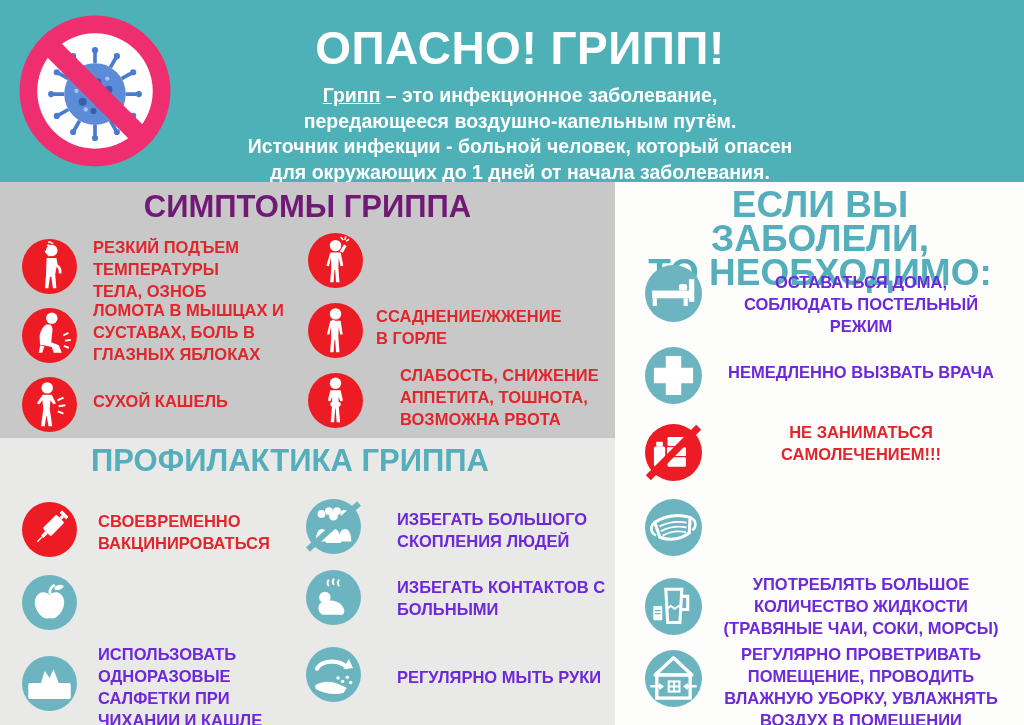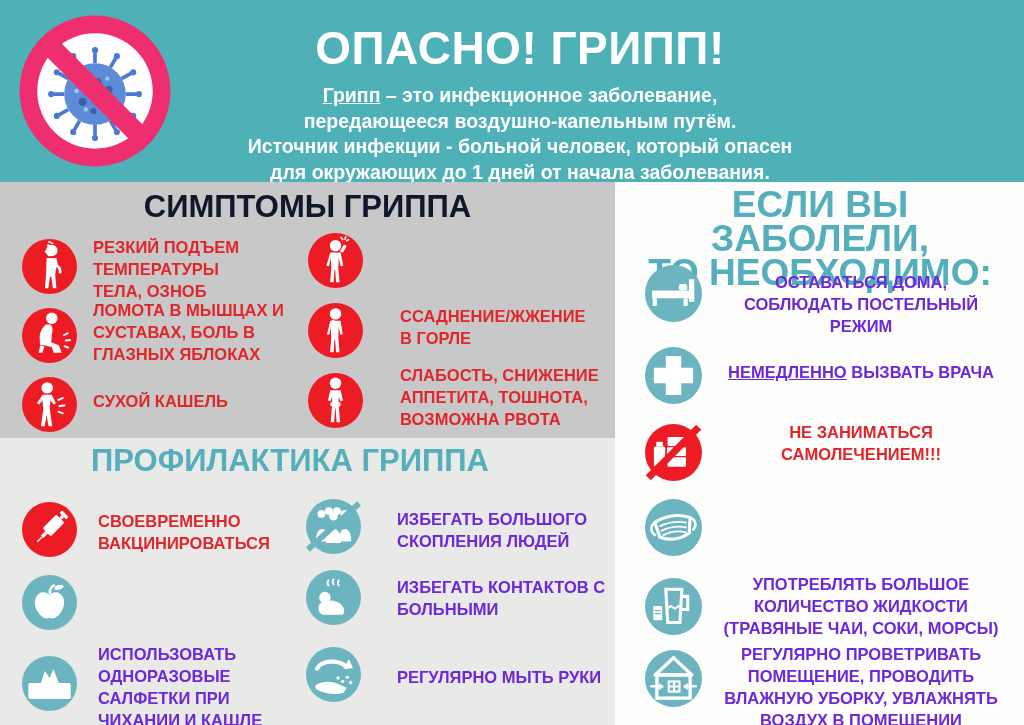--- a/index.html
+++ b/index.html
@@ -26,7 +26,7 @@
   .intro .u{text-decoration:underline;text-align:right;}
 
   .h-sec{position:absolute;margin:0;font-size:31px;line-height:33px;text-align:center;}
-  .h-symptoms{left:0;top:190px;width:615px;color:#0f172a;}
+  .h-symptoms{left:0;top:190px;width:615px;color:#701a75;}
   .h-prevention{left:0;top:444px;width:580px;color:#54aebb;text-align:center;}
   .h-ifsick{left:625px;top:188px;width:390px;color:#54aebb;white-space:pre-line;font-size:37px;line-height:34px;}
 

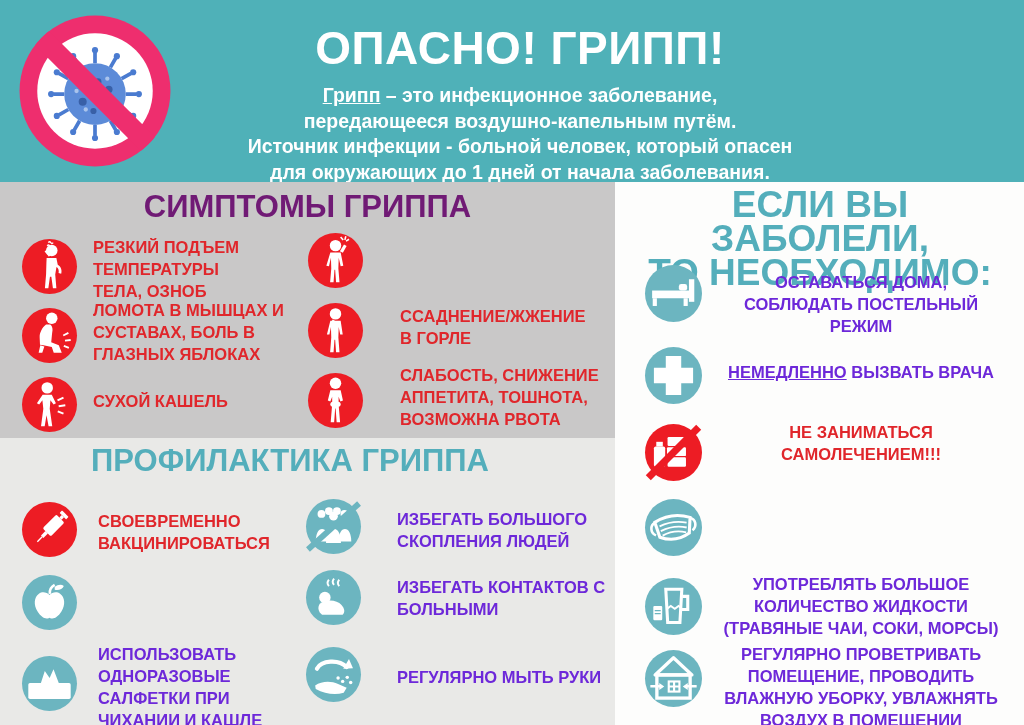--- a/index.html
+++ b/index.html
@@ -170,7 +170,7 @@
         </g>
     </svg>
   </span>
-  <p class="t red" style="left:400px;top:305px;width:205px">ССАДНЕНИЕ/ЖЖЕНИЕ
+  <p class="t red" style="left:376px;top:305px;width:205px">ССАДНЕНИЕ/ЖЖЕНИЕ
 В ГОРЛЕ</p>
 
   <span class="ic red" style="left:308px;top:373px">

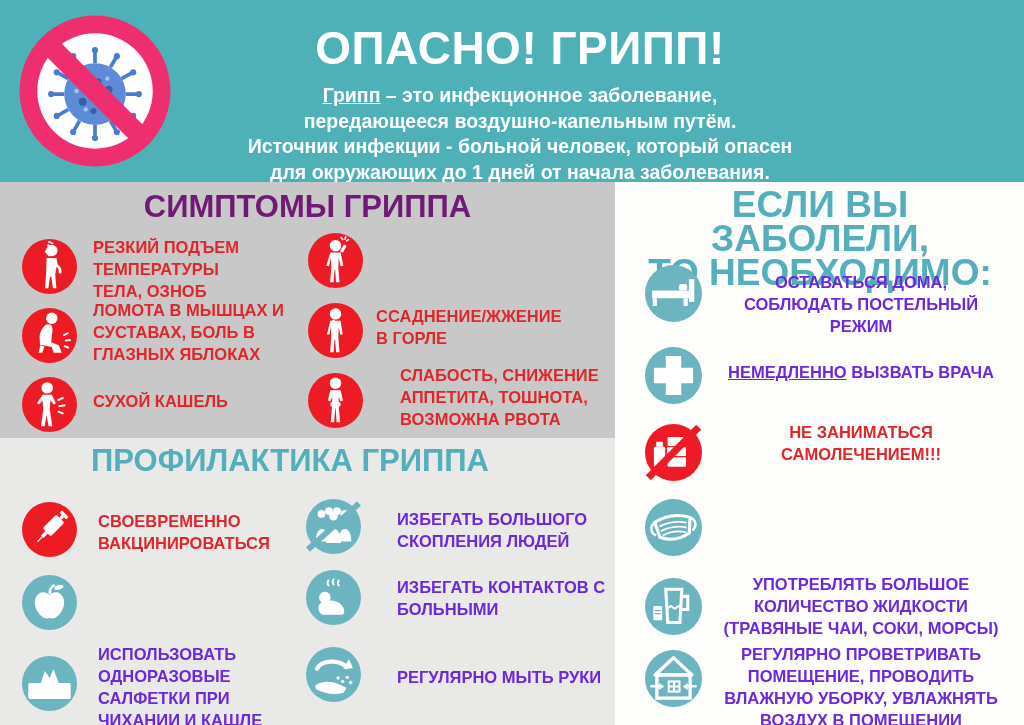--- a/index.html
+++ b/index.html
@@ -46,7 +46,7 @@
   .t.red{color:#e0262b;}
   .t.teal{color:#6d28d9;}
   .t.center{text-align:center;}
-  .t .u{text-decoration:underline;}
+  .t .u{}
 </style>
 </head>
 <body>

